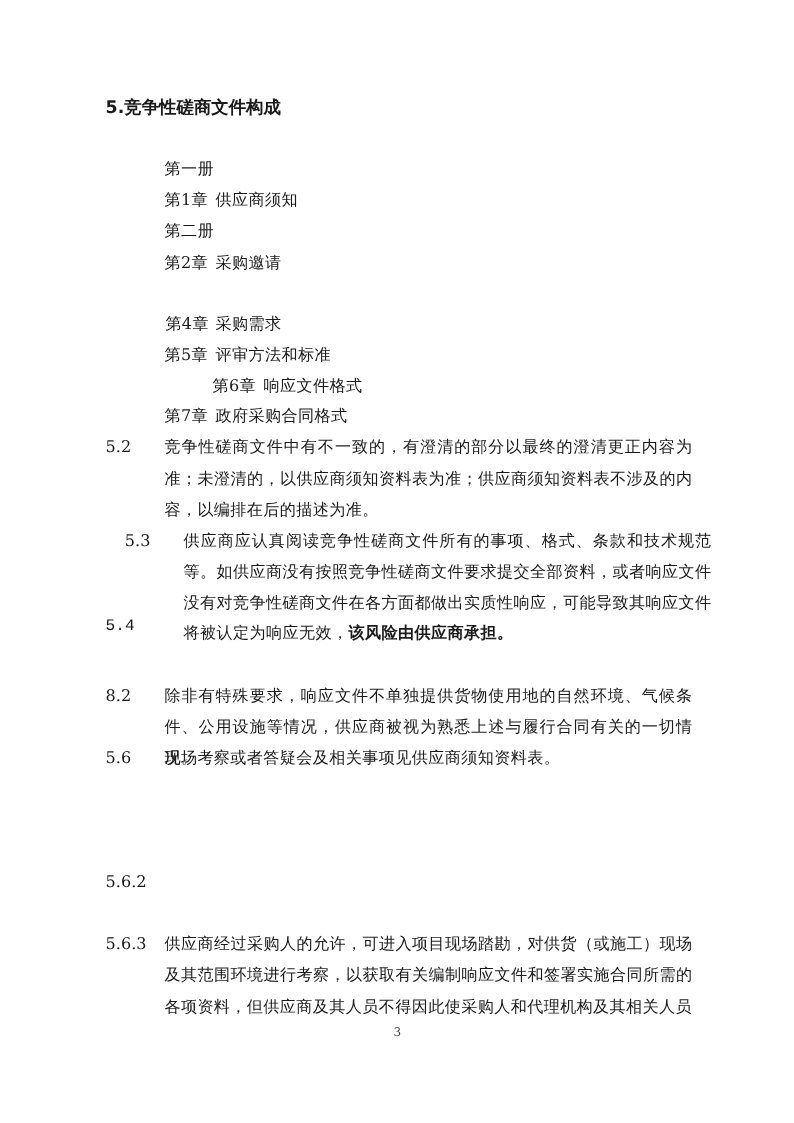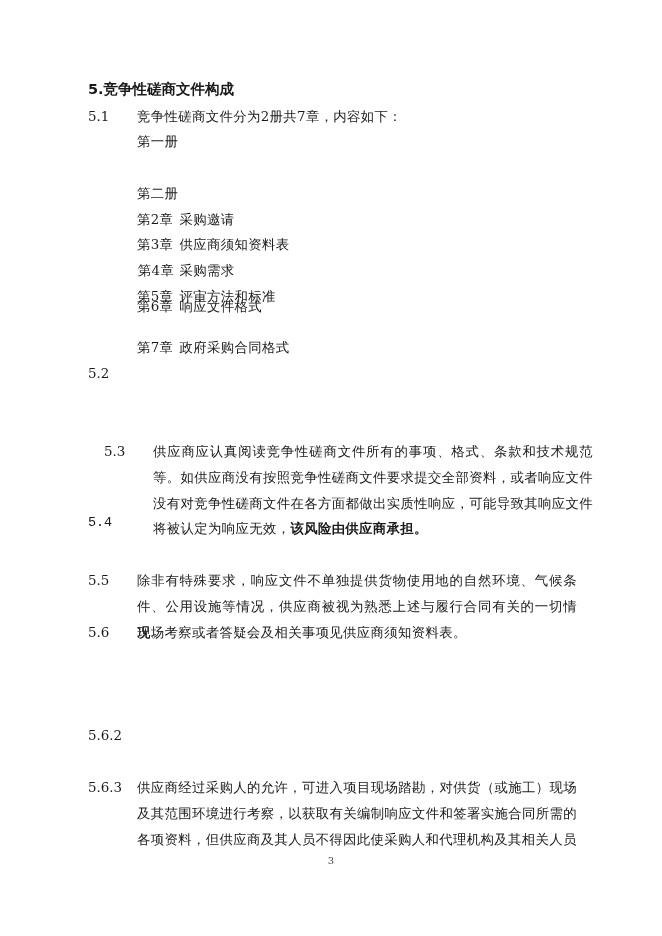--- a/index.html
+++ b/index.html
@@ -23,10 +23,6 @@
 
   <div class="heading">5.竞争性磋商文件构成</div>
 
-  <div class="row" style="top:104px;">
-    <span class="num">5.1</span>
-    <div class="body">竞争性磋商文件分为2册共7章，内容如下：</div>
-  </div>
 
   <div class="sub" style="top:129px;">第一册</div>
   <div class="sub" style="top:181px;">第二册</div>

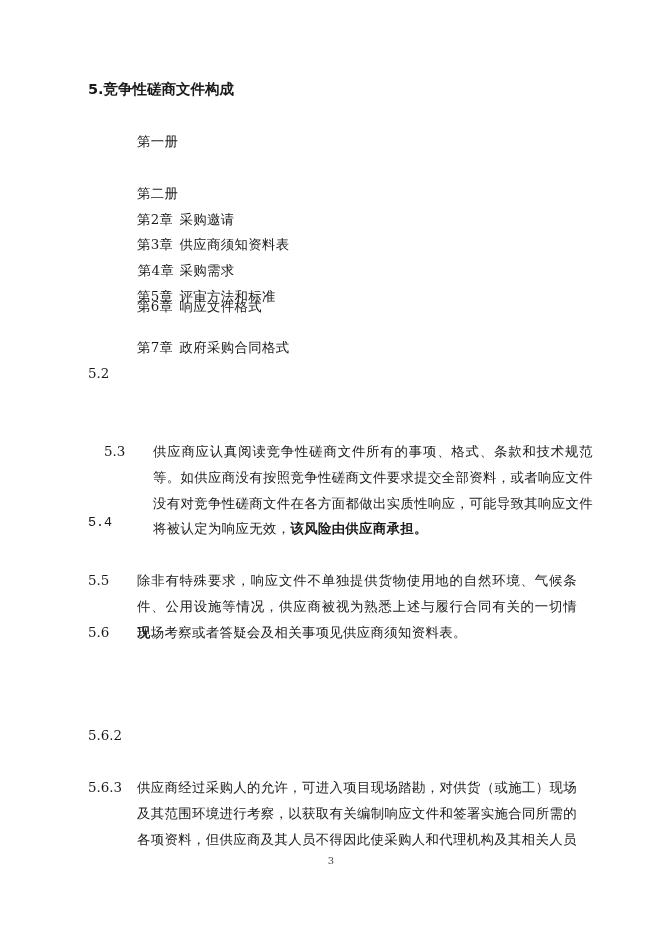--- a/index.html
+++ b/index.html
@@ -25,6 +25,10 @@
 
 
   <div class="sub" style="top:129px;">第一册</div>
+  <div class="sub" style="top:155px;">
+    <span class="ch">第1章</span>
+    <span>供应商须知</span>
+  </div>
   <div class="sub" style="top:181px;">第二册</div>
   <div class="sub" style="top:207px;">
     <span class="ch">第2章</span>

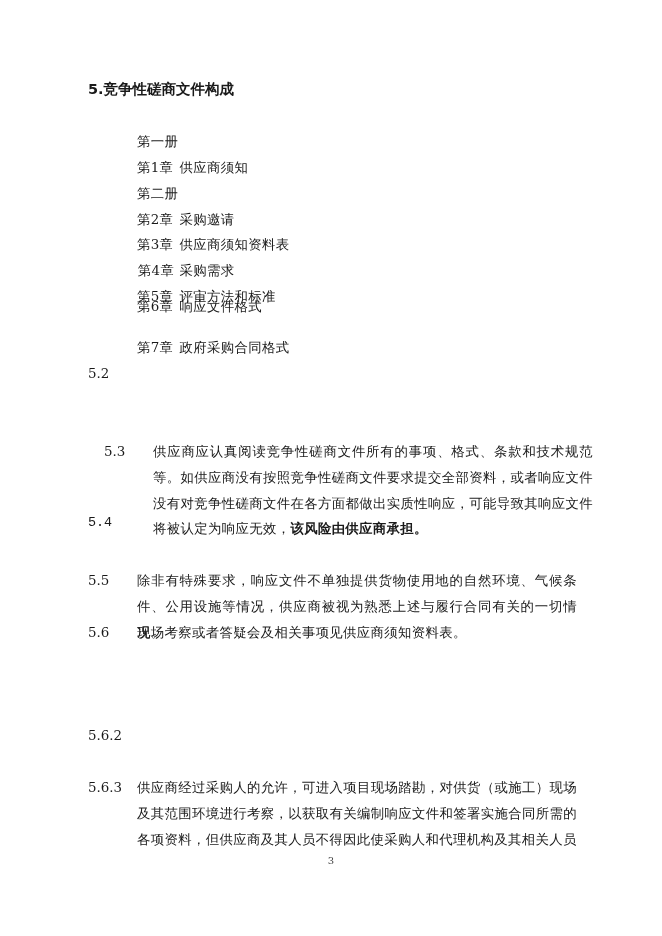--- a/index.html
+++ b/index.html
@@ -33,10 +33,6 @@
   <div class="sub" style="top:207px;">
     <span class="ch">第2章</span>
     <span>采购邀请</span>
-  </div>
-  <div class="sub" style="top:232px;">
-    <span class="ch">第3章</span>
-    <span>供应商须知资料表</span>
   </div>
   <div class="sub" style="top:258px;text-align:center;">
     <span class="ch">第4章</span>

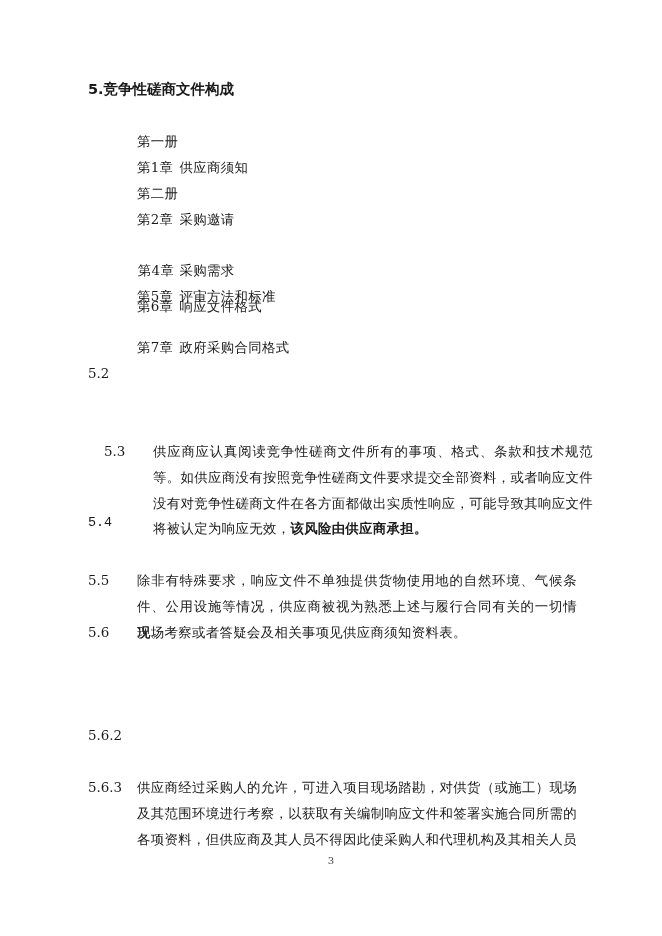--- a/index.html
+++ b/index.html
@@ -42,7 +42,7 @@
     <span class="ch">第5章</span>
     <span>评审方法和标准</span>
   </div>
-  <div class="sub" style="top:294px;">
+  <div class="sub" style="top:310px;margin-left:40px;">
     <span class="ch">第6章</span>
     <span>响应文件格式</span>
   </div>

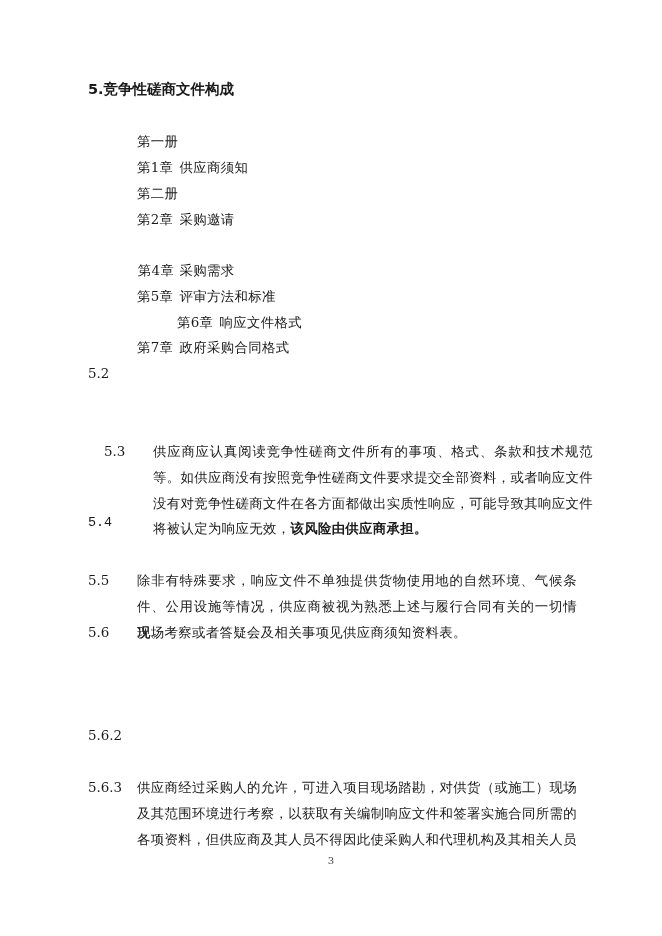--- a/index.html
+++ b/index.html
@@ -53,6 +53,7 @@
 
   <div class="row" style="top:361px;">
     <span class="num">5.2</span>
+    <div class="body">竞争性磋商文件中有不一致的，有澄清的部分以最终的澄清更正内容为准；未澄清的，以供应商须知资料表为准；供应商须知资料表不涉及的内容，以编排在后的描述为准。</div>
   </div>
 
   <div class="row" style="top:439px;margin-left:16px;">

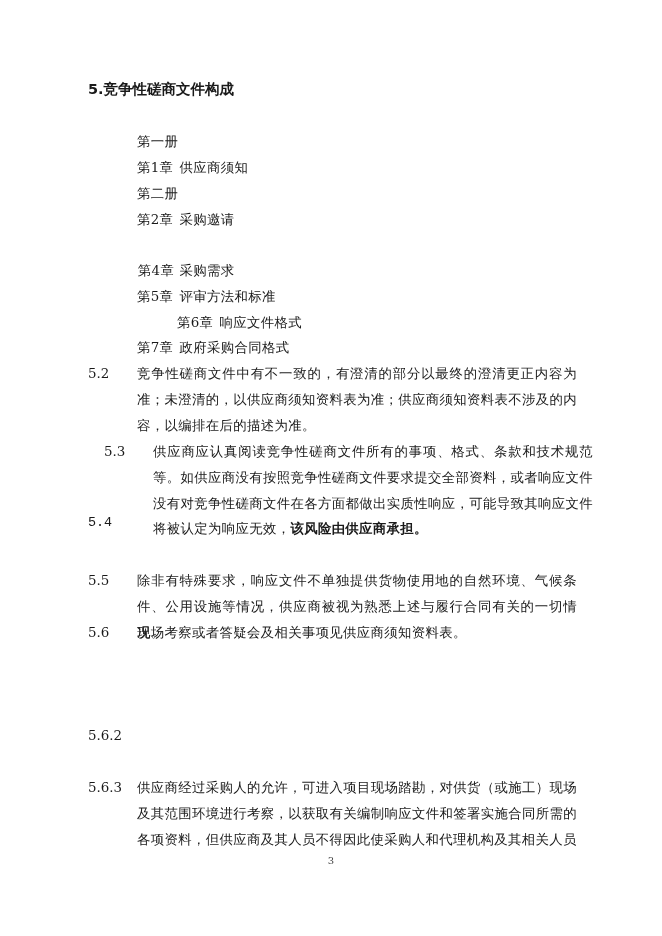--- a/index.html
+++ b/index.html
@@ -66,7 +66,7 @@
   </div>
 
   <div class="row" style="top:568px;">
-    <span class="num">5.5</span>
+    <span class="num">8.2</span>
     <div class="body">除非有特殊要求，响应文件不单独提供货物使用地的自然环境、气候条件、公用设施等情况，供应商被视为熟悉上述与履行合同有关的一切情况。</div>
   </div>
 

